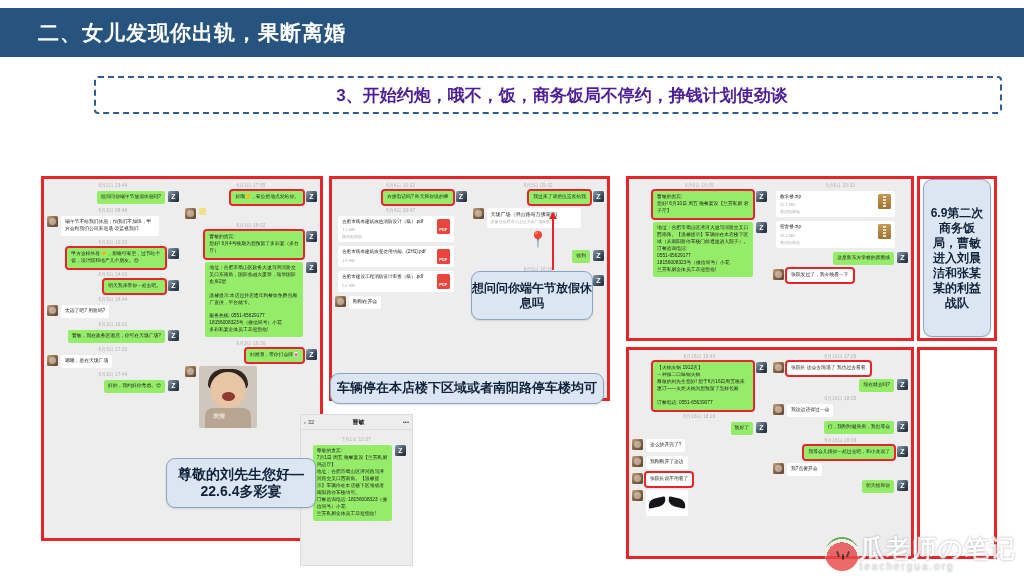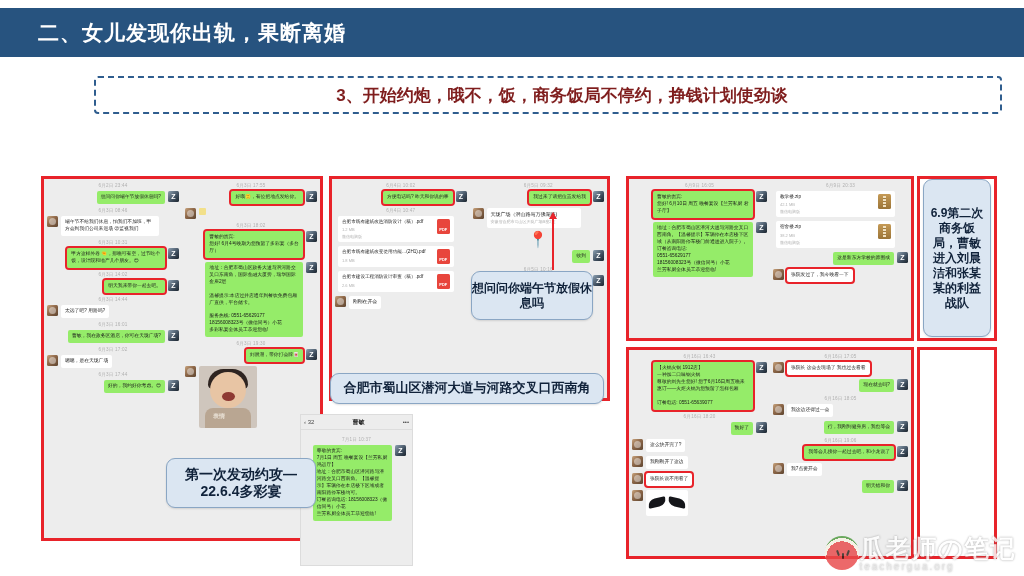--- a/index.html
+++ b/index.html
@@ -29,7 +29,7 @@
     display: flex; align-items: center; justify-content: center;
   }
   .subbox-txt {
-    color: #7f1d1d; font-size: 17px; font-weight: bold; white-space: nowrap;
+    color: #4c1d95; font-size: 17px; font-weight: bold; white-space: nowrap;
     transform: translateX(14px);
   }
 

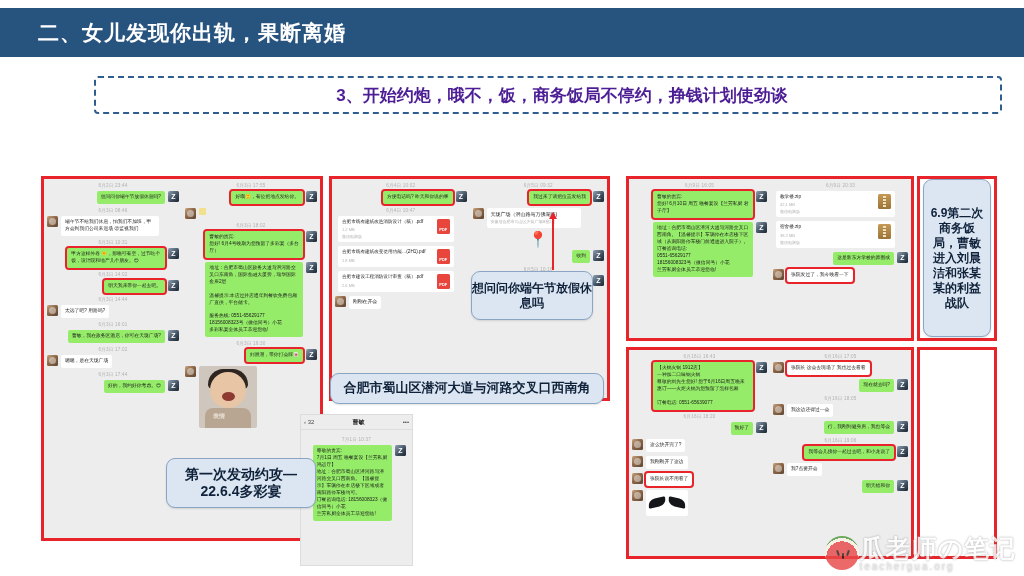--- a/index.html
+++ b/index.html
@@ -529,7 +529,7 @@
 
   <div class="callout" id="co-left">第一次发动约攻—22.6.4多彩宴</div>
   <div class="callout" id="co-mid1">想问问你端午节放假休息吗</div>
-  <div class="callout" id="co-mid2">合肥市蜀山区潜河大道与河路交叉口西南角</div>
+  <div class="callout" id="co-mid2">车辆停在本店楼下区域或者南阳路停车楼均可</div>
   <div class="callout" id="co-r1">6.9第二次商务饭局，曹敏进入刘晨洁和张某某的利益战队</div>
 
   <div class="redarrow"></div>

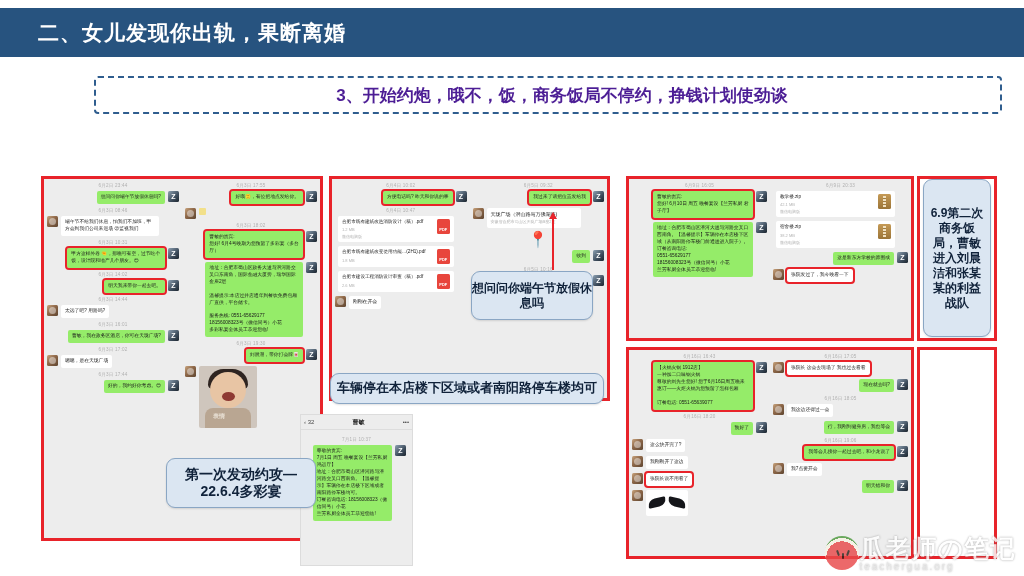--- a/index.html
+++ b/index.html
@@ -527,7 +527,7 @@
   <div class="redstrip" id="strip1"></div>
   <div class="redstrip" id="strip2"></div>
 
-  <div class="callout" id="co-left">第一次发动约攻—22.6.4多彩宴</div>
+  <div class="callout" id="co-left">尊敬的刘先生您好—22.6.4多彩宴</div>
   <div class="callout" id="co-mid1">想问问你端午节放假休息吗</div>
   <div class="callout" id="co-mid2">车辆停在本店楼下区域或者南阳路停车楼均可</div>
   <div class="callout" id="co-r1">6.9第二次商务饭局，曹敏进入刘晨洁和张某某的利益战队</div>

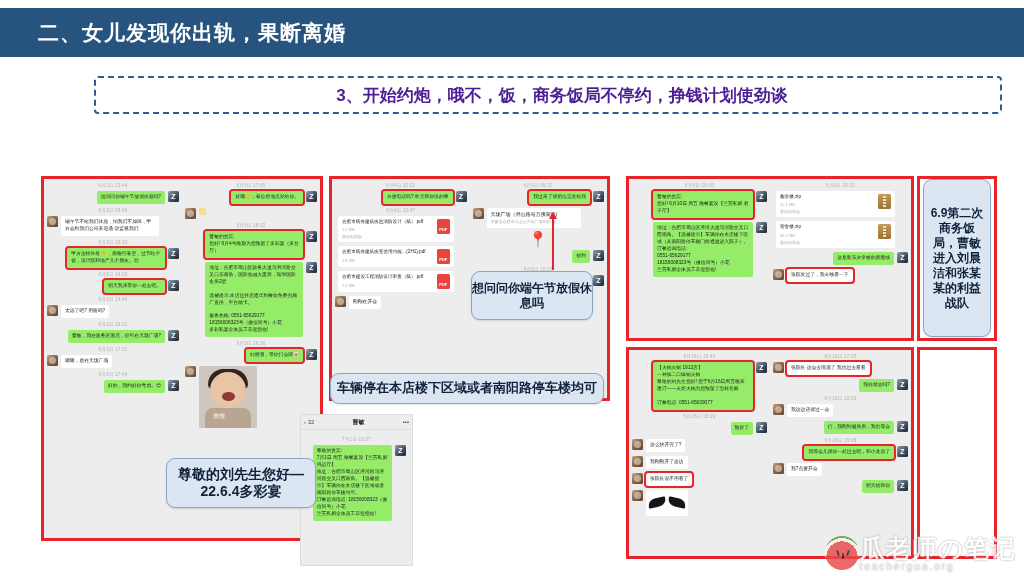--- a/index.html
+++ b/index.html
@@ -193,7 +193,7 @@
 
   
   #wm {
-    position: absolute; right: 8px; bottom: 4px; display: flex; 
+    position: absolute; right: 8px; bottom: 4px; display: flex; align-items: center; 
     opacity: .82;
   }
   .melon {

